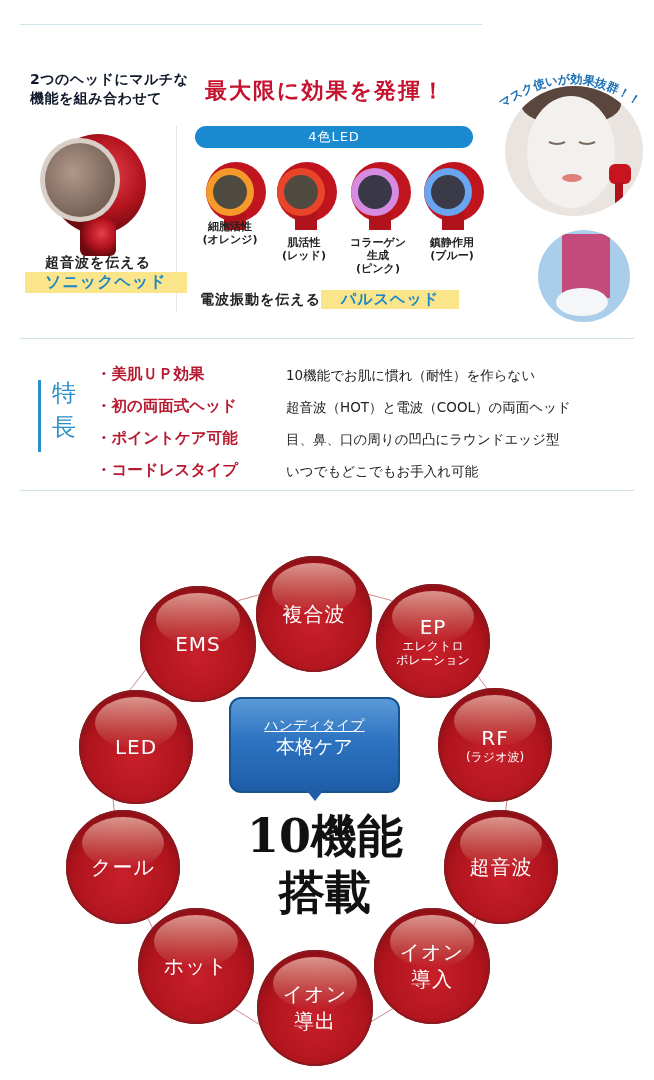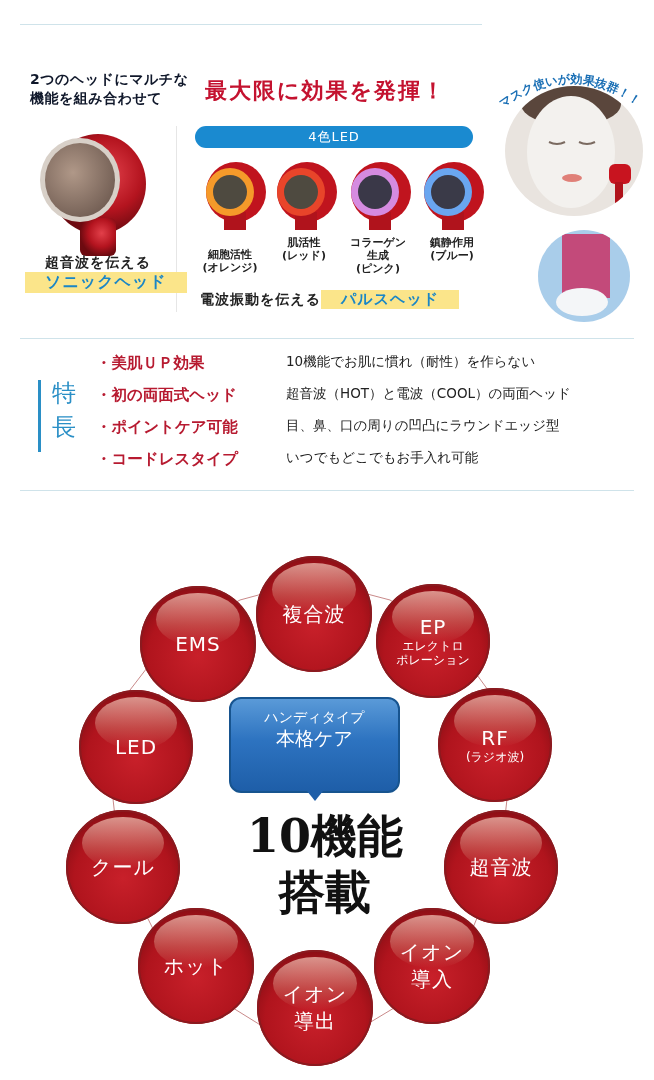--- a/index.html
+++ b/index.html
@@ -144,7 +144,7 @@
     </svg>
 </div>
 
-<div class="led-label" style="left:190px; top:248px;">
+<div class="led-label" style="left:190px; top:220px;">
   <div>細胞活性</div>
     <div>(オレンジ)</div>
 </div>

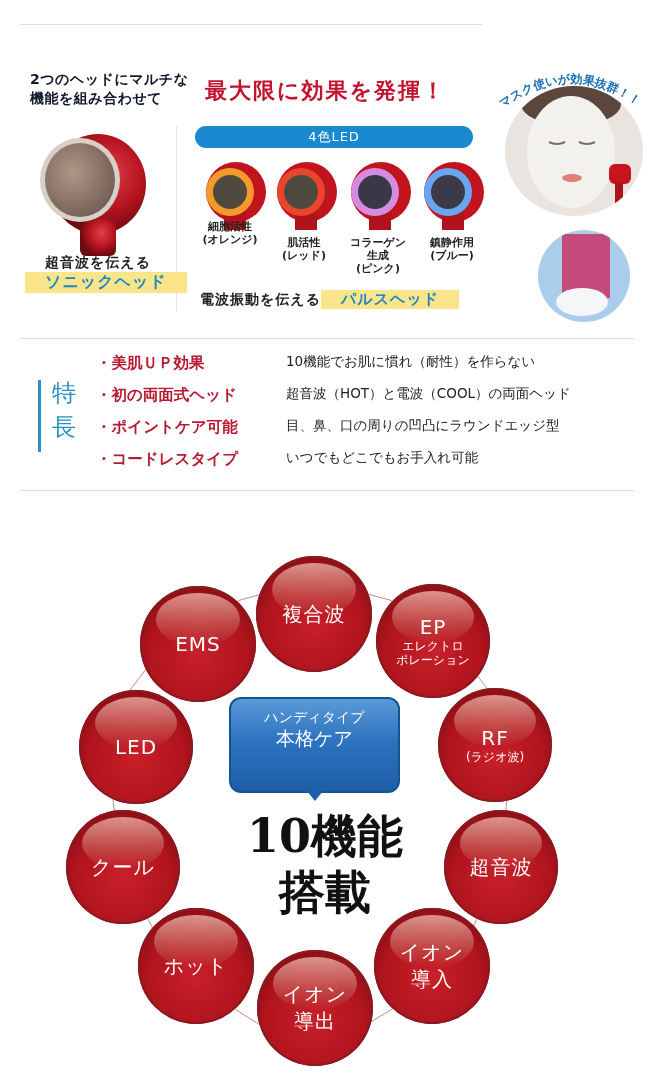--- a/index.html
+++ b/index.html
@@ -37,7 +37,7 @@
   .feat-bar { left: 38px; top: 380px; width: 3px; height: 72px; background: #2a8fc6; }
   .feat-title { left: 52px; top: 376px; font-size: 24px; line-height: 34px; color: #2a8fc6; width: 28px; }
   .feat-list { left: 96px; top: 353px; }
-  .feat-row { display: flex; height: 32px; align-items: flex-start; }
+  .feat-row { display: flex; height: 32px; align-items: flex-end; }
   .feat-key { width: 190px; font-size: 15.5px; font-weight: bold; color: #b71a30; white-space: nowrap; }
   .feat-val { font-size: 13.5px; color: #222; white-space: nowrap; }
 

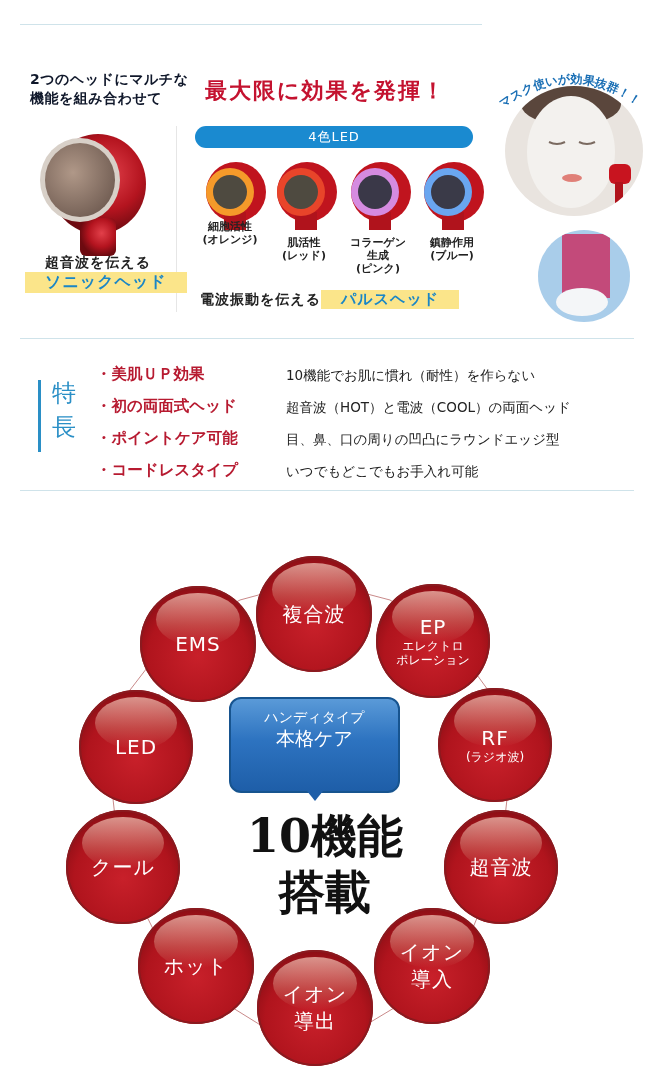--- a/index.html
+++ b/index.html
@@ -68,7 +68,7 @@
     content: ""; position: absolute; left: 76px; bottom: -10px;
     border-left: 8px solid transparent; border-right: 8px solid transparent; border-top: 10px solid #1e5ea8;
   }
-  .bubble .b1 { display: block; margin-top: 10px; font-size: 14px; font-family: "DejaVu Serif", serif; }
+  .bubble .b1 { display: block; margin-top: 18px; font-size: 14px; font-family: "DejaVu Serif", serif; text-decoration: underline; }
   .bubble .b2 { display: block; margin-top: 4px; font-size: 19px; line-height: 22px; font-family: "DejaVu Serif", serif; }
 
   .big-title { left: 200px; top: 808px; width: 250px; text-align: center; font-family: "DejaVu Serif", serif; font-weight: bold; font-size: 46px; line-height: 56px; color: #111; }

